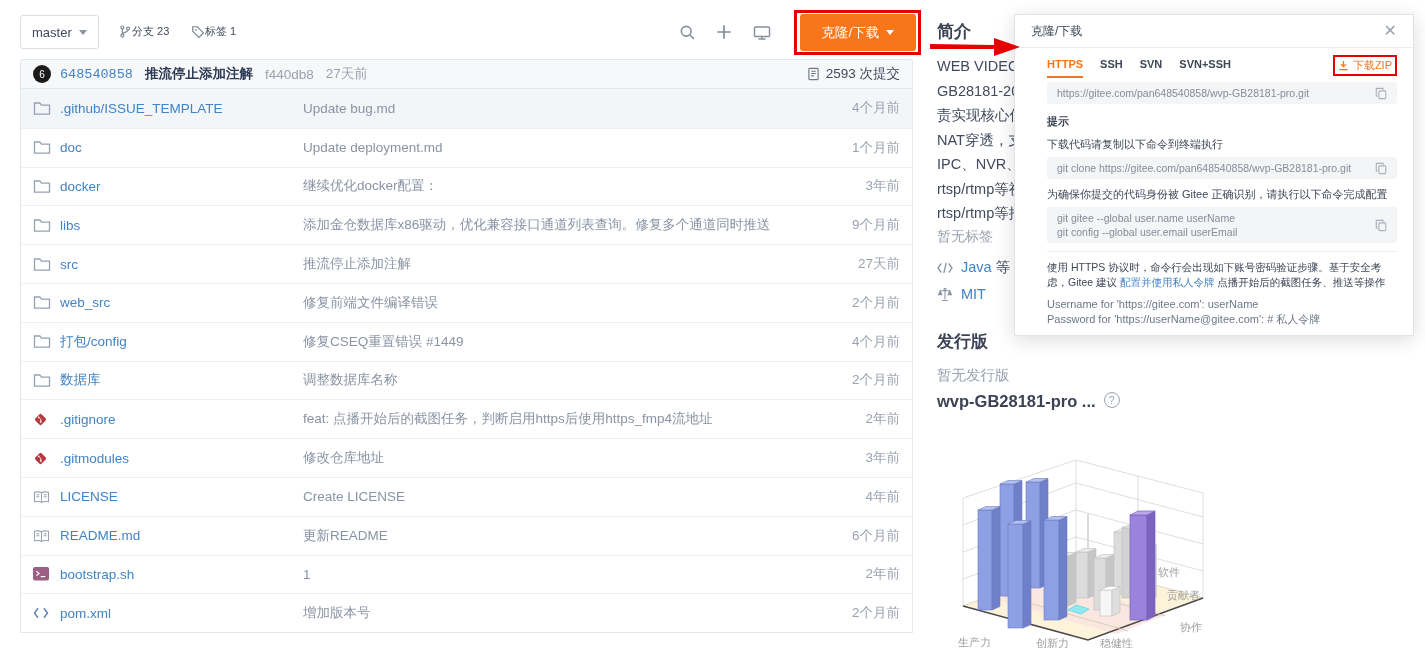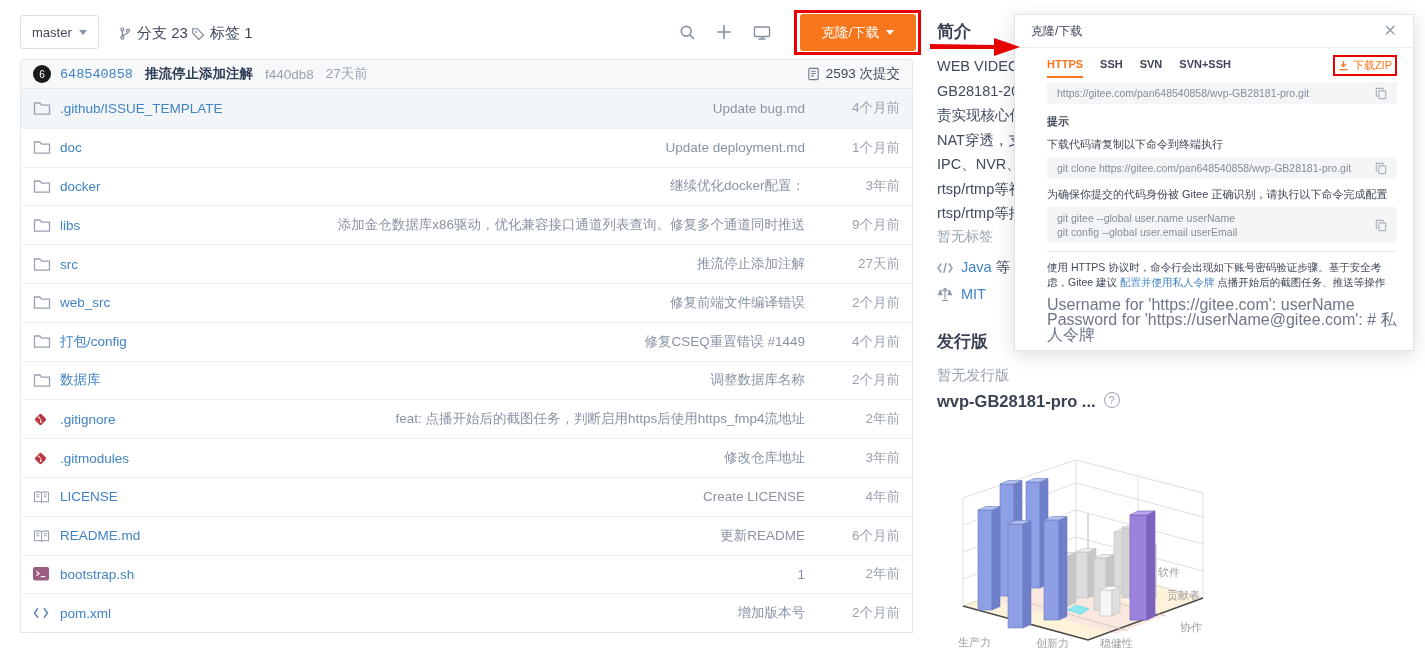--- a/index.html
+++ b/index.html
@@ -13,7 +13,7 @@
     font-size:13px; color:#40485b; cursor:pointer; }
   .caret { width:0; height:0; border-left:4px solid transparent; border-right:4px solid transparent;
     border-top:5px solid #8a93a2; display:inline-block; }
-  .meta-item { top:24px; display:flex; align-items:center; gap:5px; font-size:15px; color:#40485b; }
+  .meta-item { top:24px; display:flex; align-items:center; font-size:11px; color:#40485b; }
   .tool-ico { color:#868e9c; display:flex; align-items:center; }
 
   

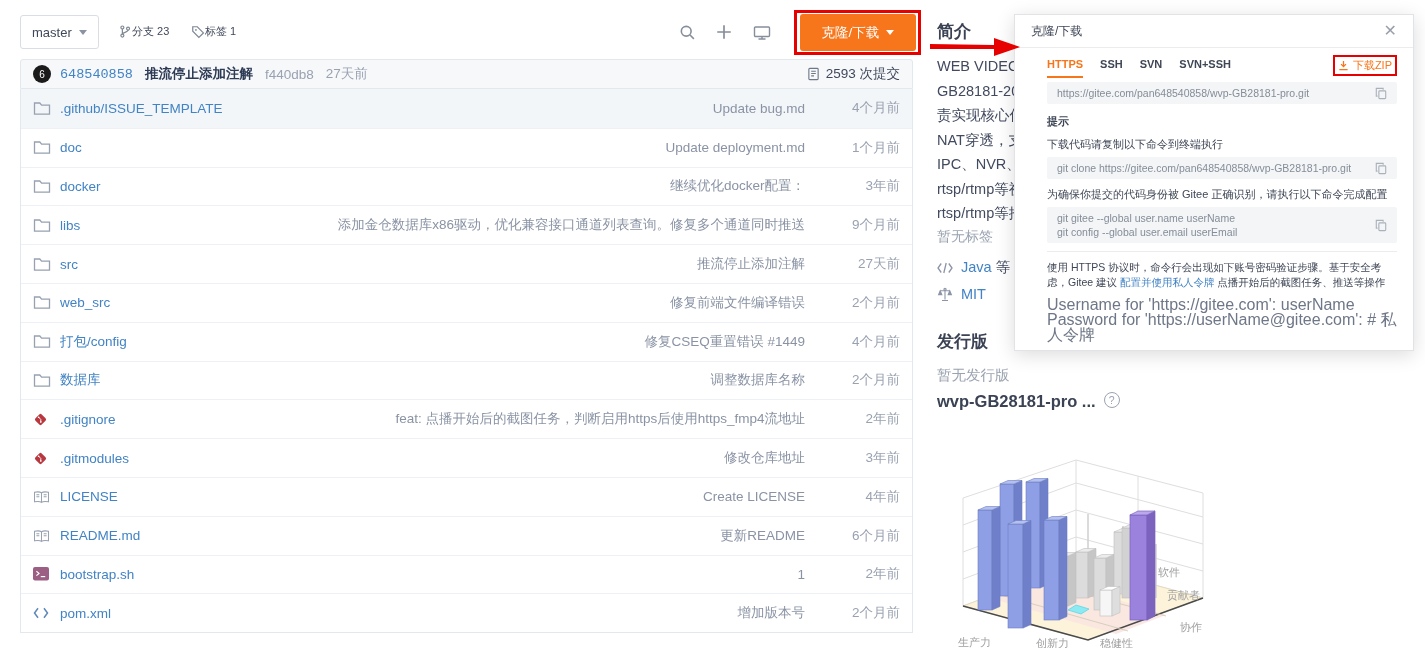--- a/index.html
+++ b/index.html
@@ -44,7 +44,7 @@
   .fname { color:#4183c4; font-size:13.5px; margin-left:7px; width:243px; flex:0 0 auto;
     white-space:nowrap; overflow:hidden; text-overflow:ellipsis; text-decoration:none; }
   .fmsg { color:#8a93a4; font-size:13.5px; flex:1 1 auto; white-space:nowrap; overflow:hidden;
-    text-overflow:ellipsis; text-decoration:none;text-align:right; }
+    text-overflow:ellipsis; text-decoration:none; }
   .ftime { color:#9aa2b1; font-size:13.5px; width:95px; text-align:right; flex:0 0 auto; }
 
   

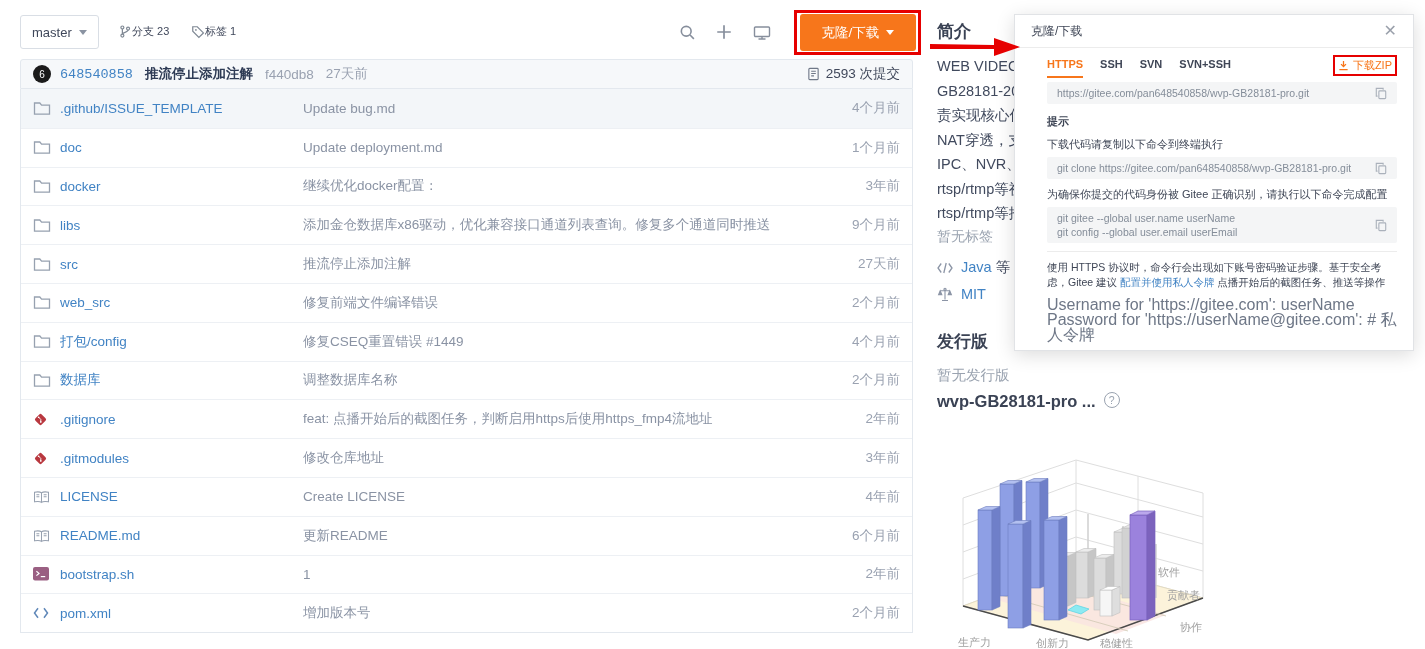--- a/index.html
+++ b/index.html
@@ -83,7 +83,7 @@
   .note { margin-top:8px; border-top:1px solid #ececec; padding-top:8px; font-size:10.5px;
     color:#3f4656; line-height:15px; }
   .note a { color:#4183c4; text-decoration:none; cursor:pointer; }
-  .creds { margin-top:7px; font-size:16px; color:#6e7787; line-height:15px; }
+  .creds { margin-top:7px; font-size:11px; color:#6e7787; line-height:15px; }
 
   svg { display:block; }
   text { font-family:"Liberation Sans","DejaVu Sans",sans-serif; }

